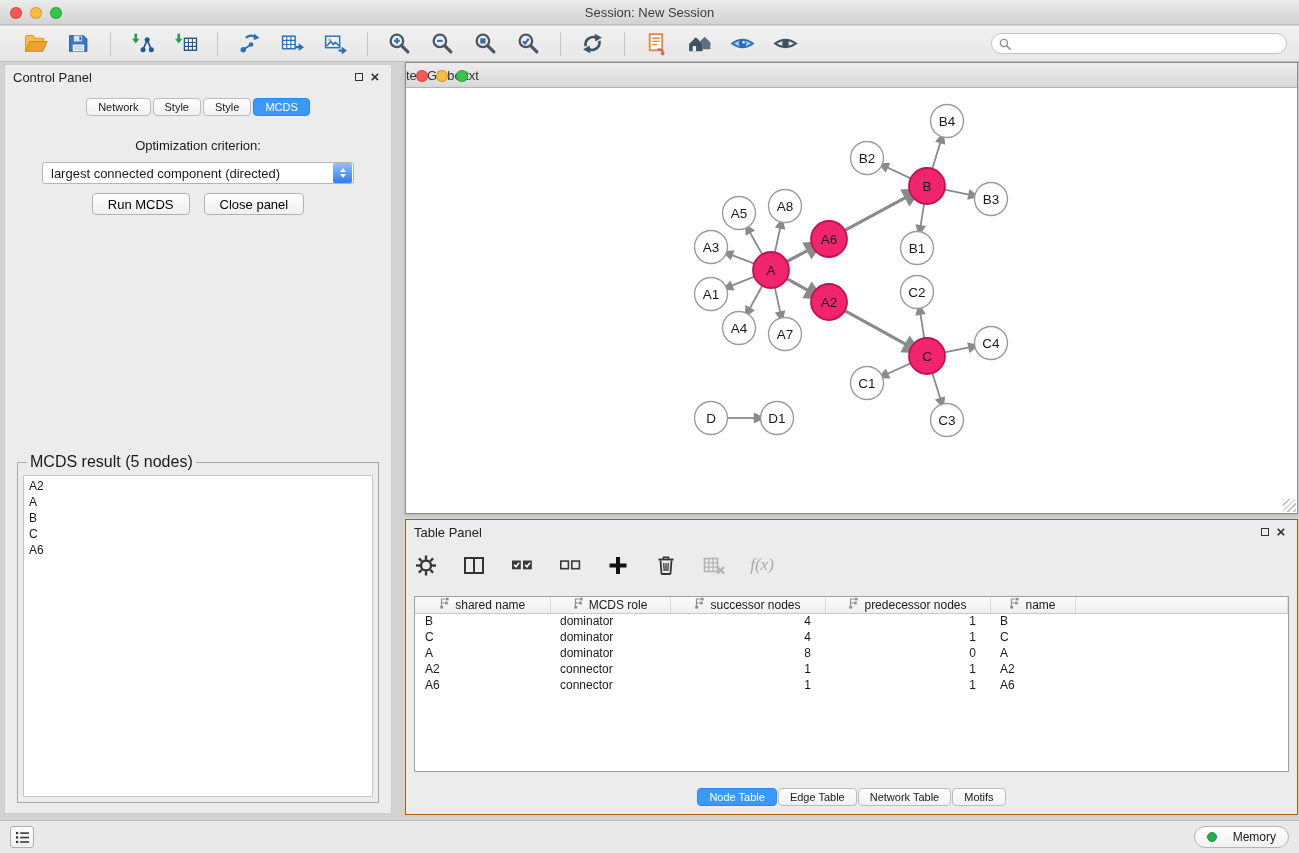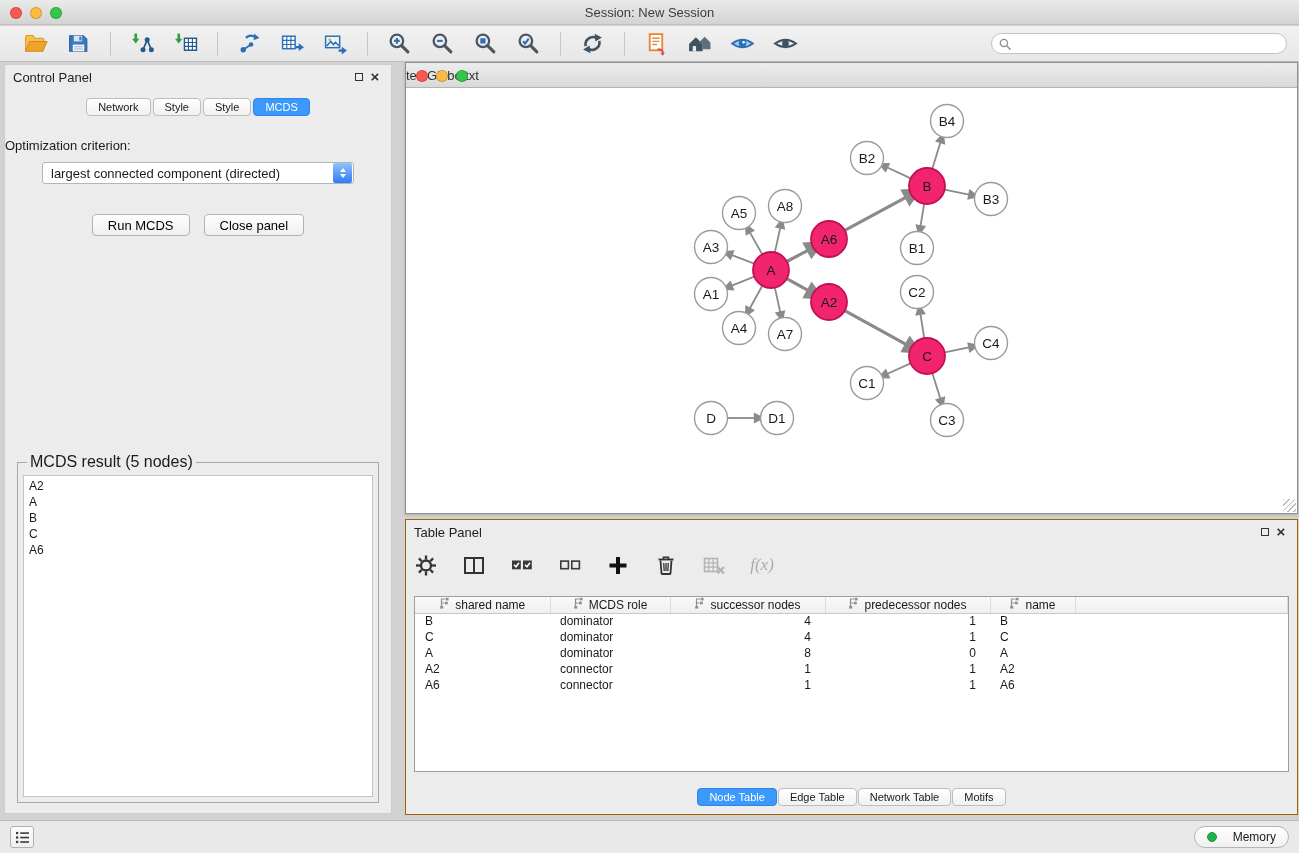--- a/index.html
+++ b/index.html
@@ -47,7 +47,7 @@
   .seg-tab { font-size:11px; color:#1a1a1a; background:linear-gradient(#ffffff,#f1f1f1);
     border:1px solid #bdbdbd; border-radius:4px; padding:2px 11px; cursor:pointer; white-space:nowrap; }
   .seg-tab.active { background:#3b99fc; border-color:#2f86ea; color:#fff; }
-  .opt-label { margin-top:22px; font-size:13px; }
+  .opt-label { text-align:center; margin-top:22px; font-size:13px; }
   .dropdown { margin:9px auto 0; width:312px; height:22px; background:#fff;
     border:1px solid #b5b5b5; border-radius:3px; display:flex; align-items:center;
     font-size:13px; padding-left:8px; cursor:pointer; }

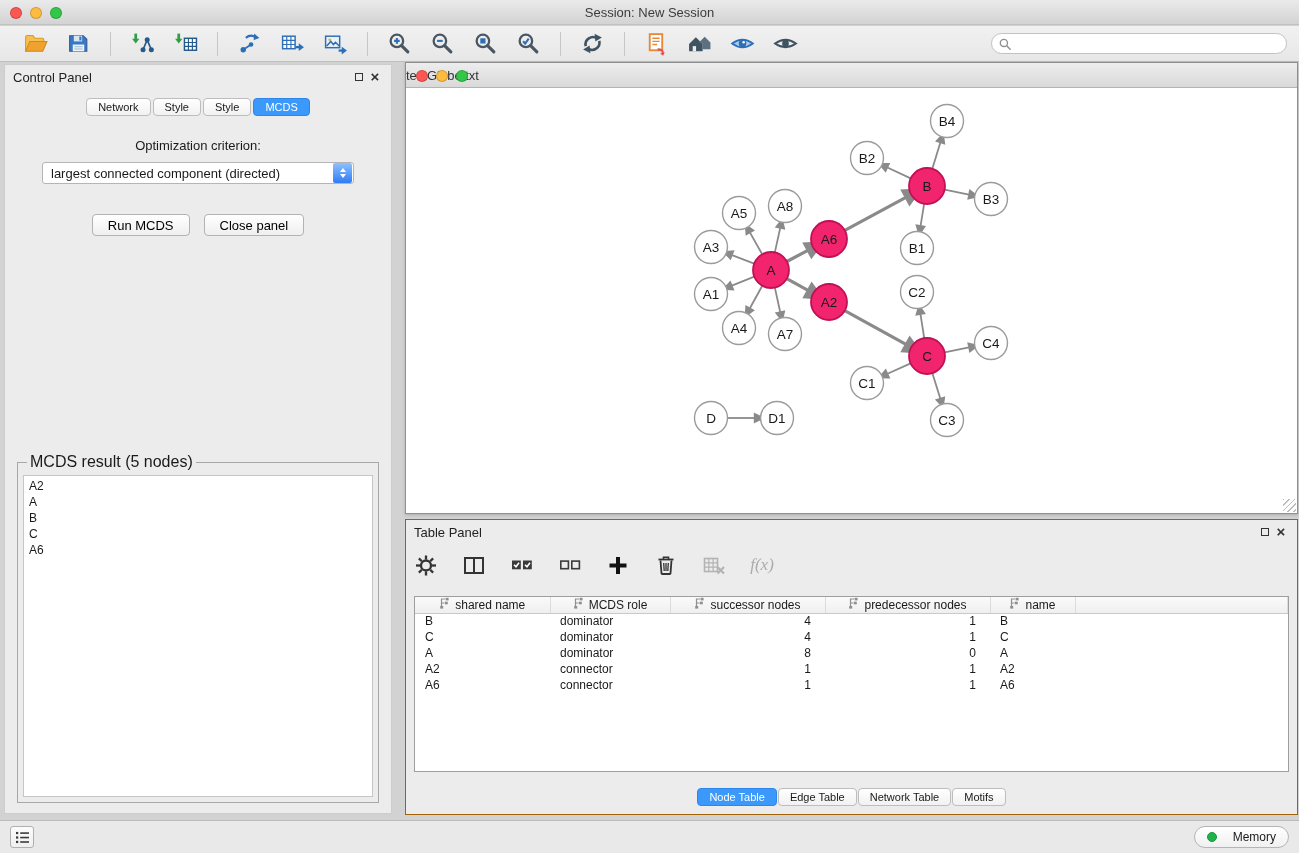--- a/index.html
+++ b/index.html
@@ -57,7 +57,7 @@
     justify-content:center; gap:2px; margin-right:1px; }
   .stepper .up { width:0; height:0; border-left:3.5px solid transparent; border-right:3.5px solid transparent; border-bottom:4.5px solid #fff; }
   .stepper .down { width:0; height:0; border-left:3.5px solid transparent; border-right:3.5px solid transparent; border-top:4.5px solid #fff; }
-  .btn-row { display:flex; justify-content:center; gap:14px; margin-top:30px;align-items:flex-end; }
+  .btn-row { display:flex; justify-content:center; gap:14px; margin-top:9px;align-items:flex-end; }
   .cp-btn { font-size:13px; padding:2.5px 15px; background:linear-gradient(#ffffff,#efefef);
     border:1px solid #b3b3b3; border-radius:4px; cursor:pointer; font-family:"Liberation Sans",sans-serif; }
   .result-group { position:absolute; left:12px; right:12px; top:388px; bottom:10px;

